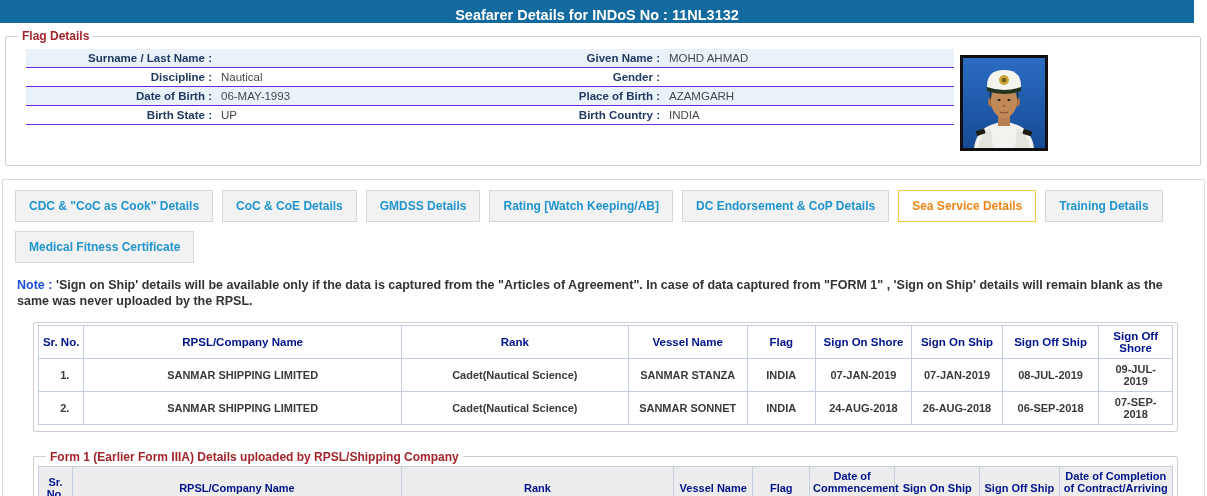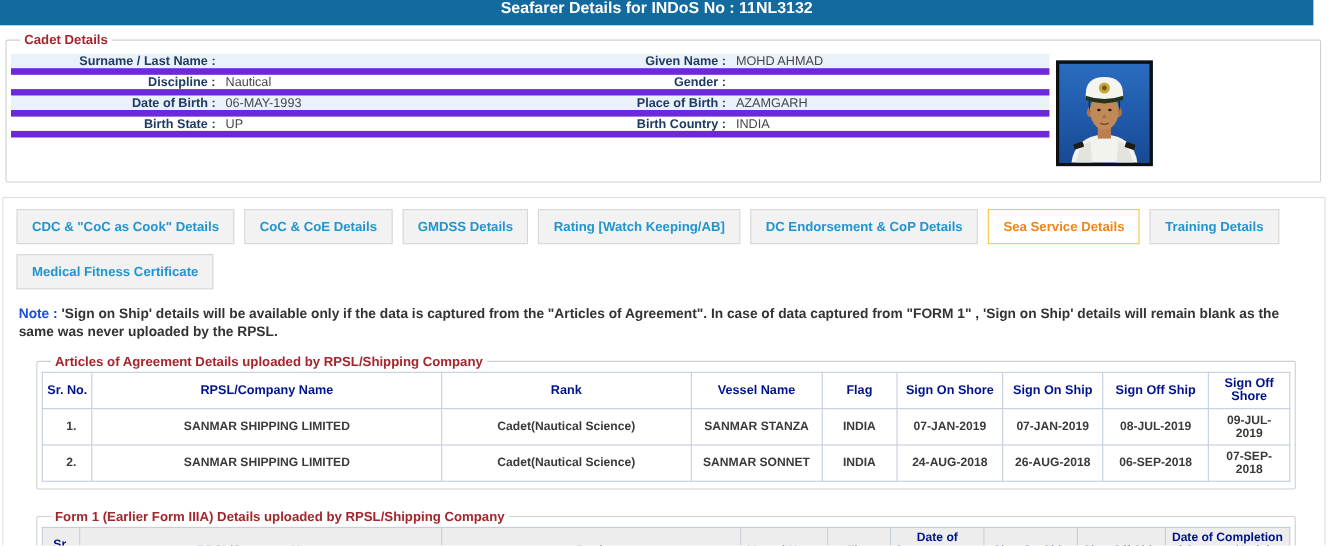--- a/index.html
+++ b/index.html
@@ -14,7 +14,7 @@
     height: 23px; margin-right: 13px;
     background: #136a9f;
     color: #fff; font-weight: bold; font-size: 14.5px;
-    display: flex; align-items: flex-start; justify-content: center;
+    display: flex; align-items: flex-end; justify-content: center;
   }
   
   fieldset {

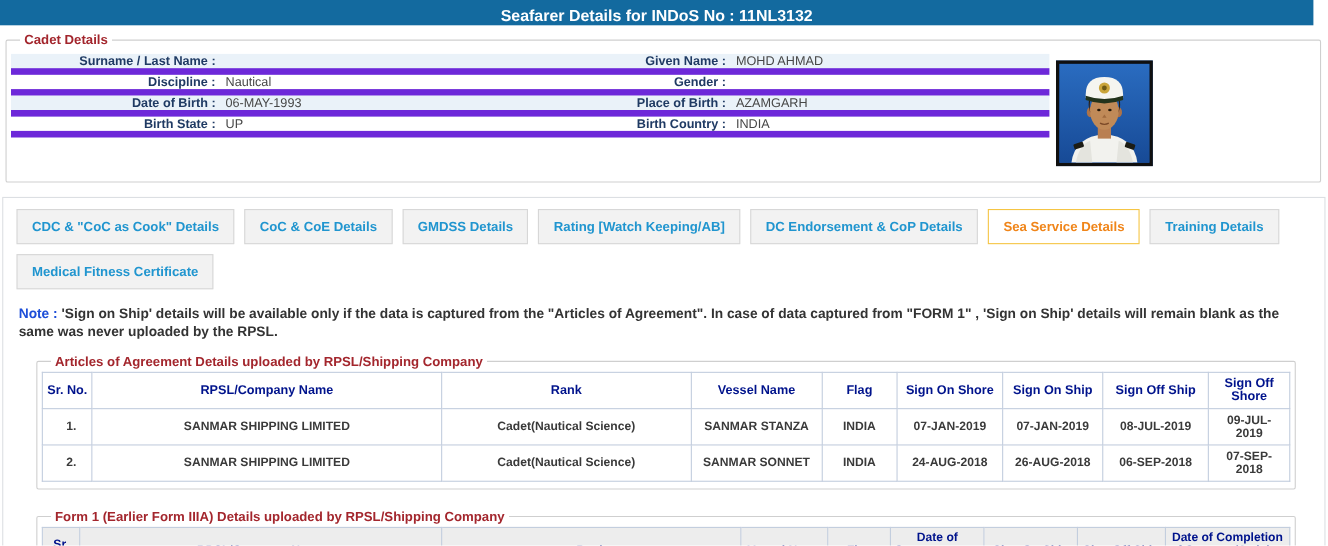--- a/index.html
+++ b/index.html
@@ -97,7 +97,7 @@
   </div>
 
   <fieldset class="indos-fieldset">
-    <legend>Cadet Details</legend>
+    <legend>Flag Details</legend>
     <div class="indos-body">
       <div class="indos-rows">
         <div class="field-row stripe">

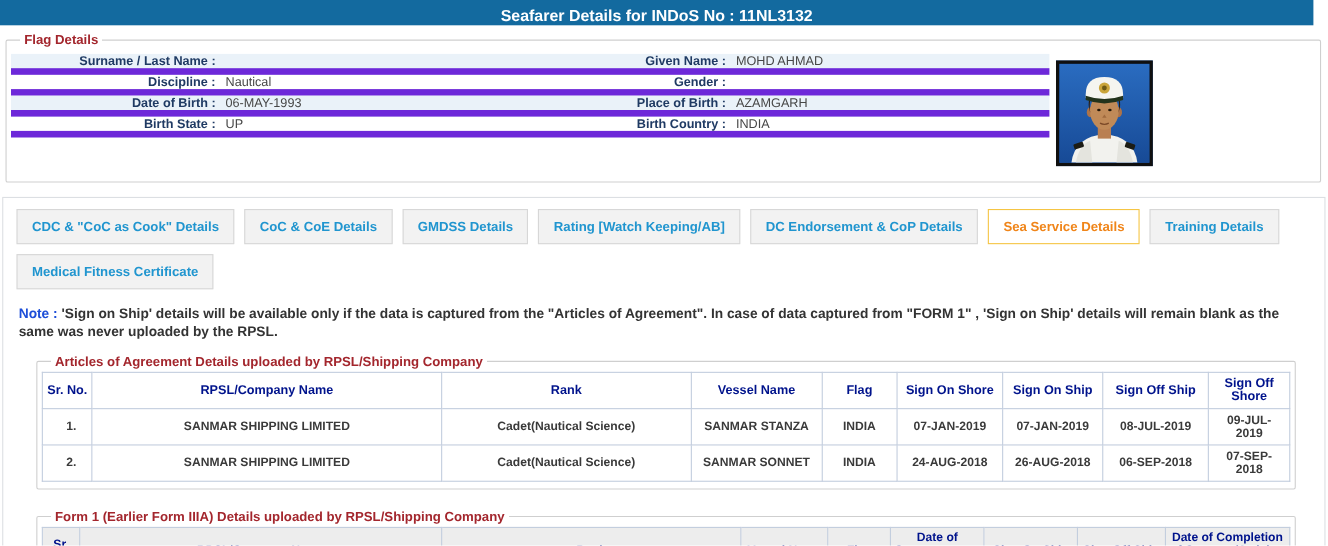--- a/index.html
+++ b/index.html
@@ -35,8 +35,9 @@
     grid-template-columns: 190px 1fr 230px 290px;
     align-items: center;
     min-height: 19px;
-    border-bottom: 6px solid #6d28d9;
+    border-bottom: 1px solid #6d28d9;
     font-size: 11.5px;
+    margin-left: 16px;
   }
   .field-row.stripe { background: #eaf2f9; }
   .f-label { color: #1f3a63; font-weight: bold; text-align: right; padding-right: 4px; }

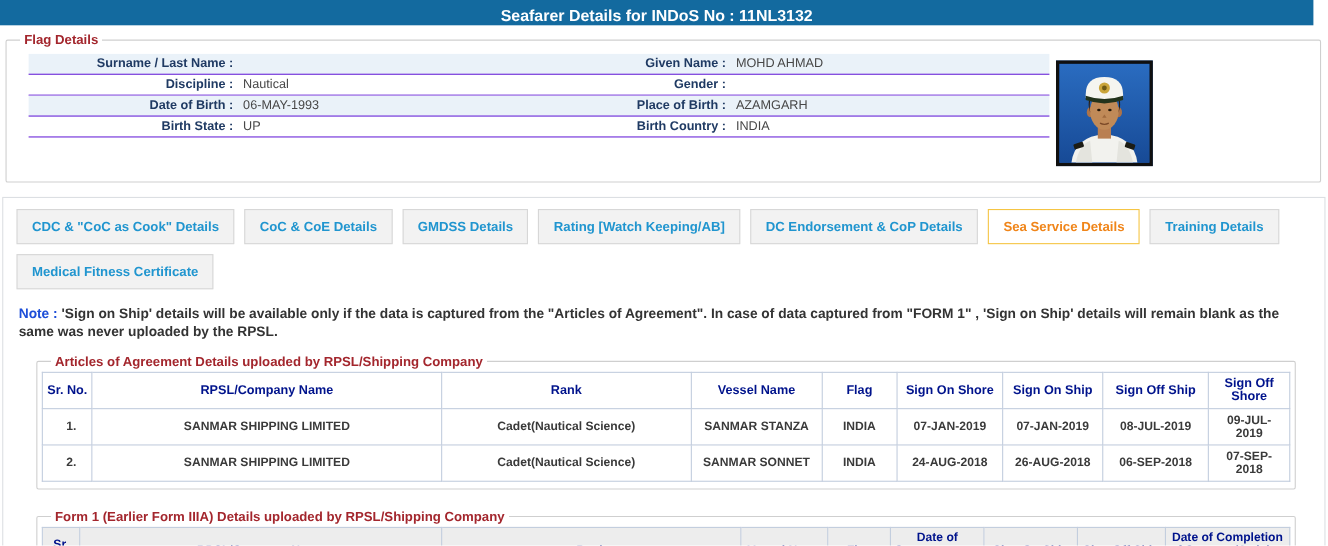--- a/index.html
+++ b/index.html
@@ -189,7 +189,6 @@
     </div>
 
     <fieldset class="tbl-fieldset">
-      <legend>Articles of Agreement Details uploaded by RPSL/Shipping Company</legend>
       <table class="aoa-table">
         <colgroup>
           <col style="width:4%">

